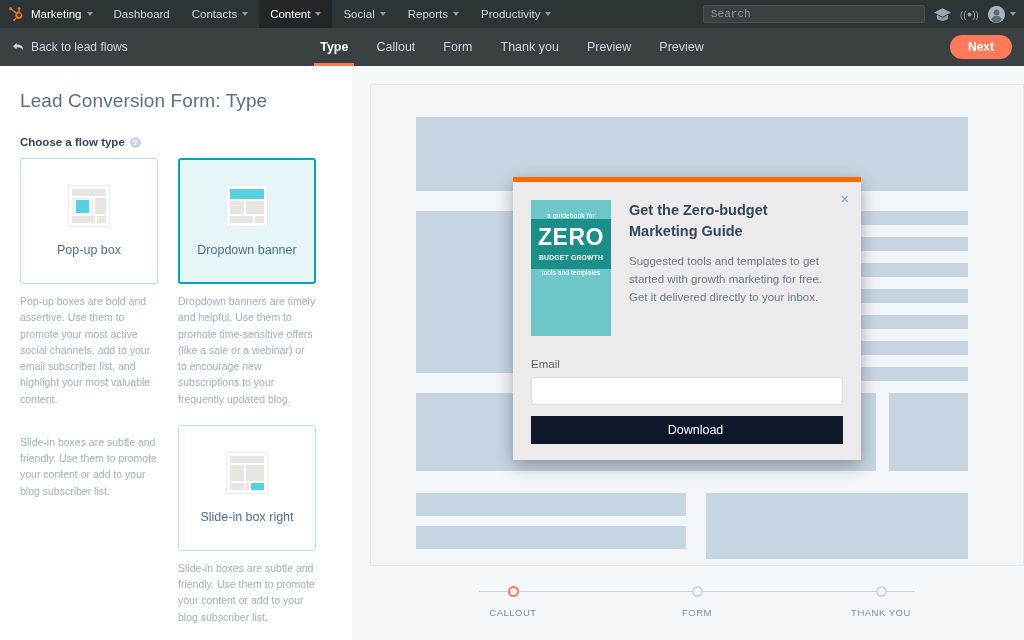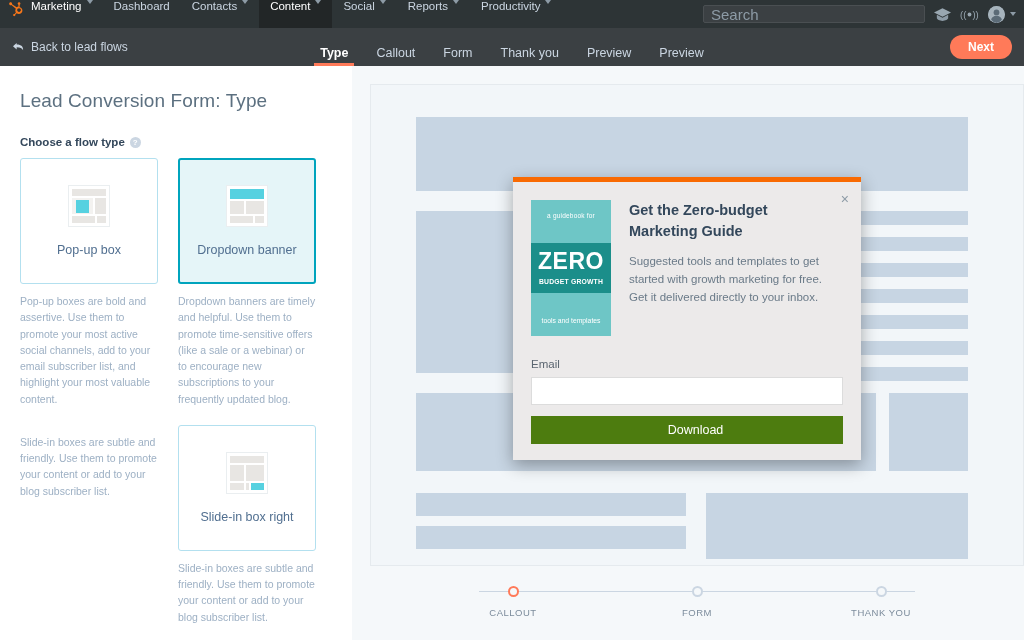--- a/index.html
+++ b/index.html
@@ -19,7 +19,7 @@
   .hs-logo { width: 18px; height: 18px; margin-right: 5px; flex: none; display:block; }
   .topnav-item {
     color: #cbd6e2; font-size: 11.5px; padding: 0 11px; height: 28px;
-    display: flex; white-space: nowrap; cursor: pointer;
+    display: flex; align-items: center; white-space: nowrap; cursor: pointer;
   }
   .topnav-item.brand { padding-left: 0; padding-right: 10px; color: #ffffff; }
   .topnav-item.active { background: #222627; color: #ffffff; }

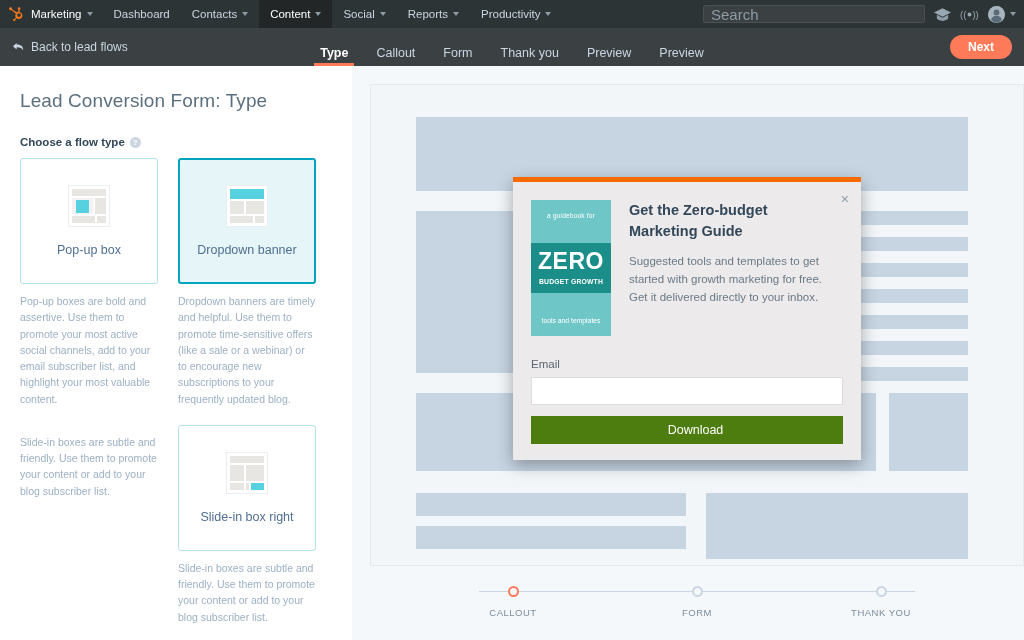--- a/index.html
+++ b/index.html
@@ -38,7 +38,7 @@
   }
   .search-box input {
     background: transparent; border: 0; outline: none; color: #cbd6e2;
-    font-size: 15px; font-family: Liberation Sans, sans-serif; width: 100%;
+    font-size: 11px; font-family: Liberation Mono, monospace; width: 100%;
   }
   .search-box input::placeholder { color: #8d9ba6; }
   .topicon { display: flex; align-items: center; cursor: pointer; }

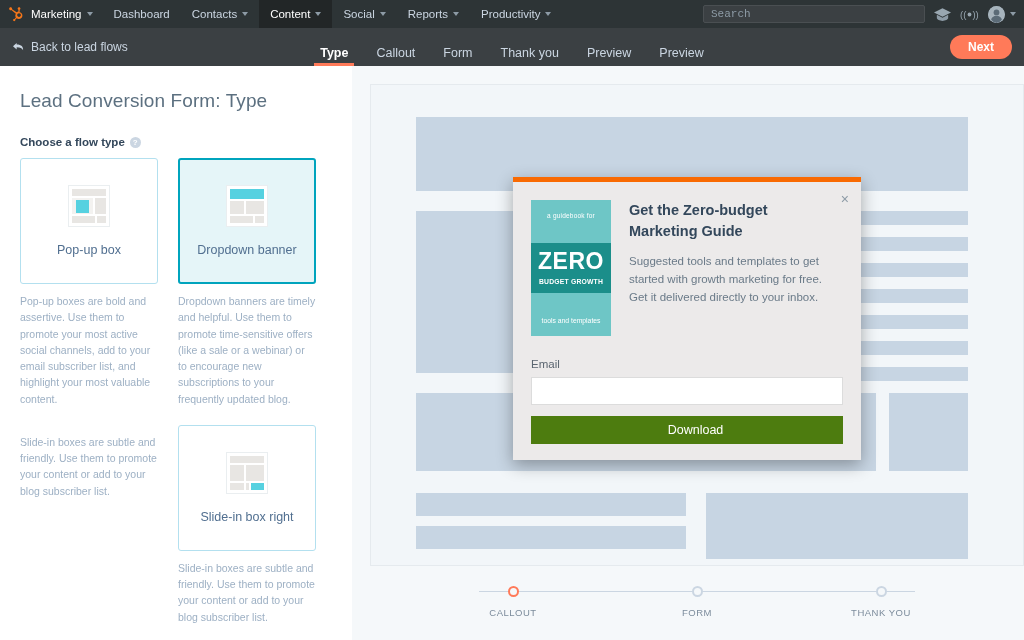--- a/index.html
+++ b/index.html
@@ -63,7 +63,7 @@
   }
   .tab {
     pointer-events: auto; color: #cbd6e2; font-size: 12.5px; padding: 6px 14px;
-    display: flex; align-items: flex-end; cursor: pointer; position: relative;
+    display: flex; align-items: center; cursor: pointer; position: relative;
   }
   .tab.active { color: #ffffff; font-weight: bold; }
   .tab.active::after {

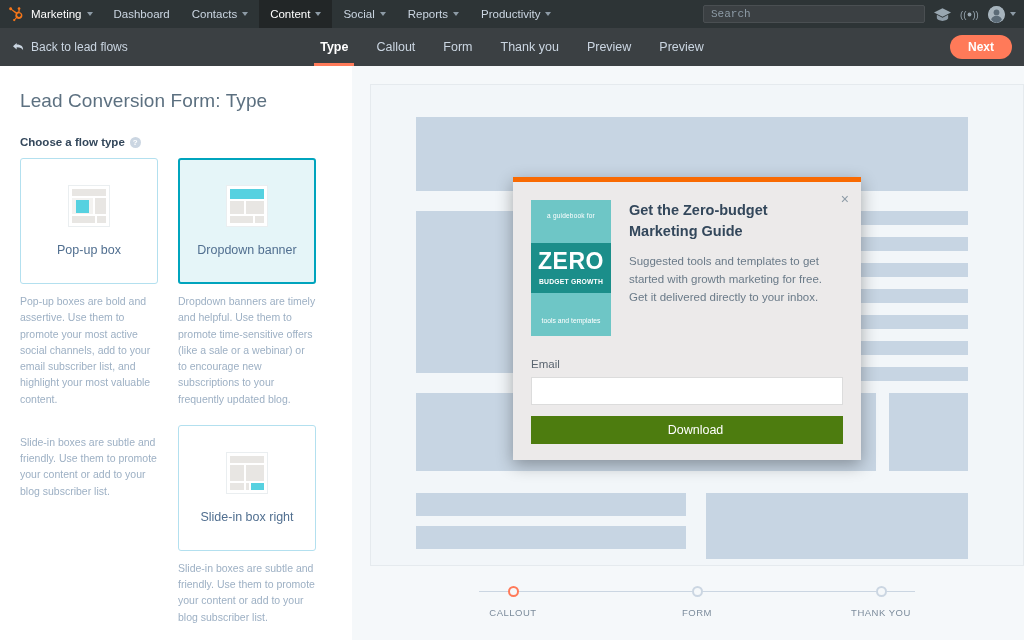--- a/index.html
+++ b/index.html
@@ -144,7 +144,7 @@
   .ebook {
     width: 80px; height: 136px; flex: none; background: #6ec6c6;
     display: flex; flex-direction: column; align-items: center;
-    justify-content: space-between; padding: 12px 0; text-align: center;
+    padding: 12px 0; text-align: center;
   }
   .eb-top { font-size: 6.5px; color: #ffffff; letter-spacing: .2px; }
   .eb-mid {

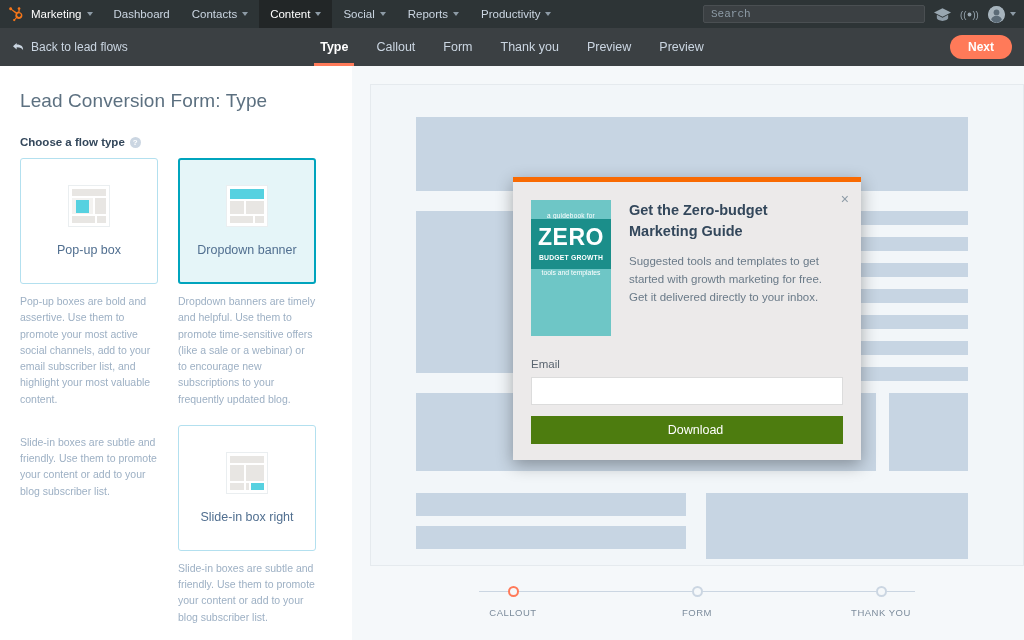--- a/index.html
+++ b/index.html
@@ -166,7 +166,7 @@
     padding: 0 7px; color: #33475b;
   }
   .download-btn {
-    width: 100%; height: 28px; margin-top: 11px; background: #4d7c0f; border: 0;
+    width: 100%; height: 28px; margin-top: 11px; background: #0f172a; border: 0;
     color: #ffffff; font-size: 12.5px; cursor: pointer;
     font-family: "Liberation Sans", sans-serif;
     padding-left: 17px;

